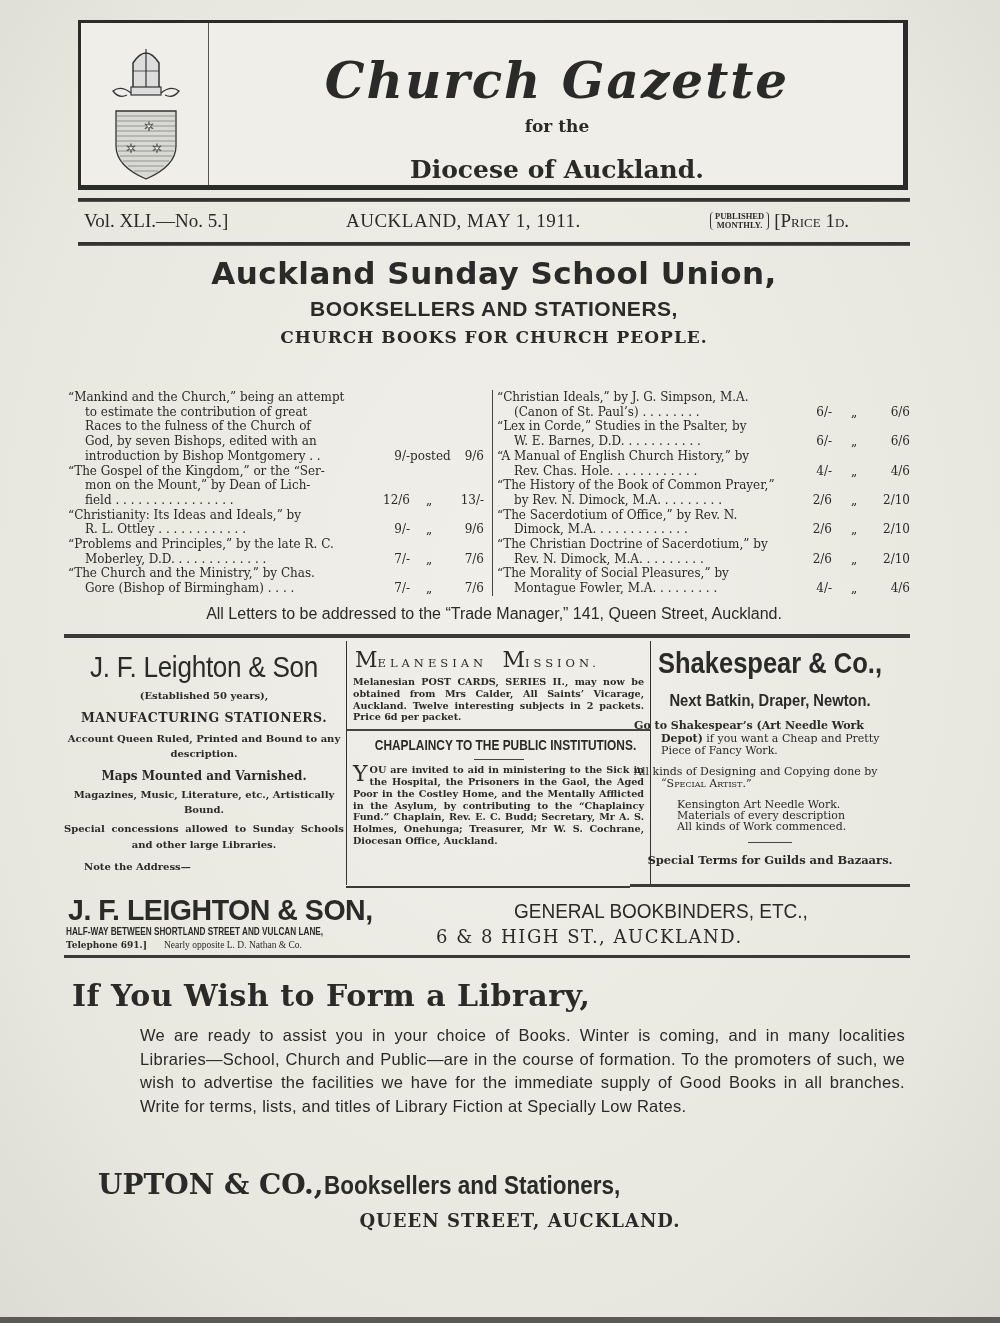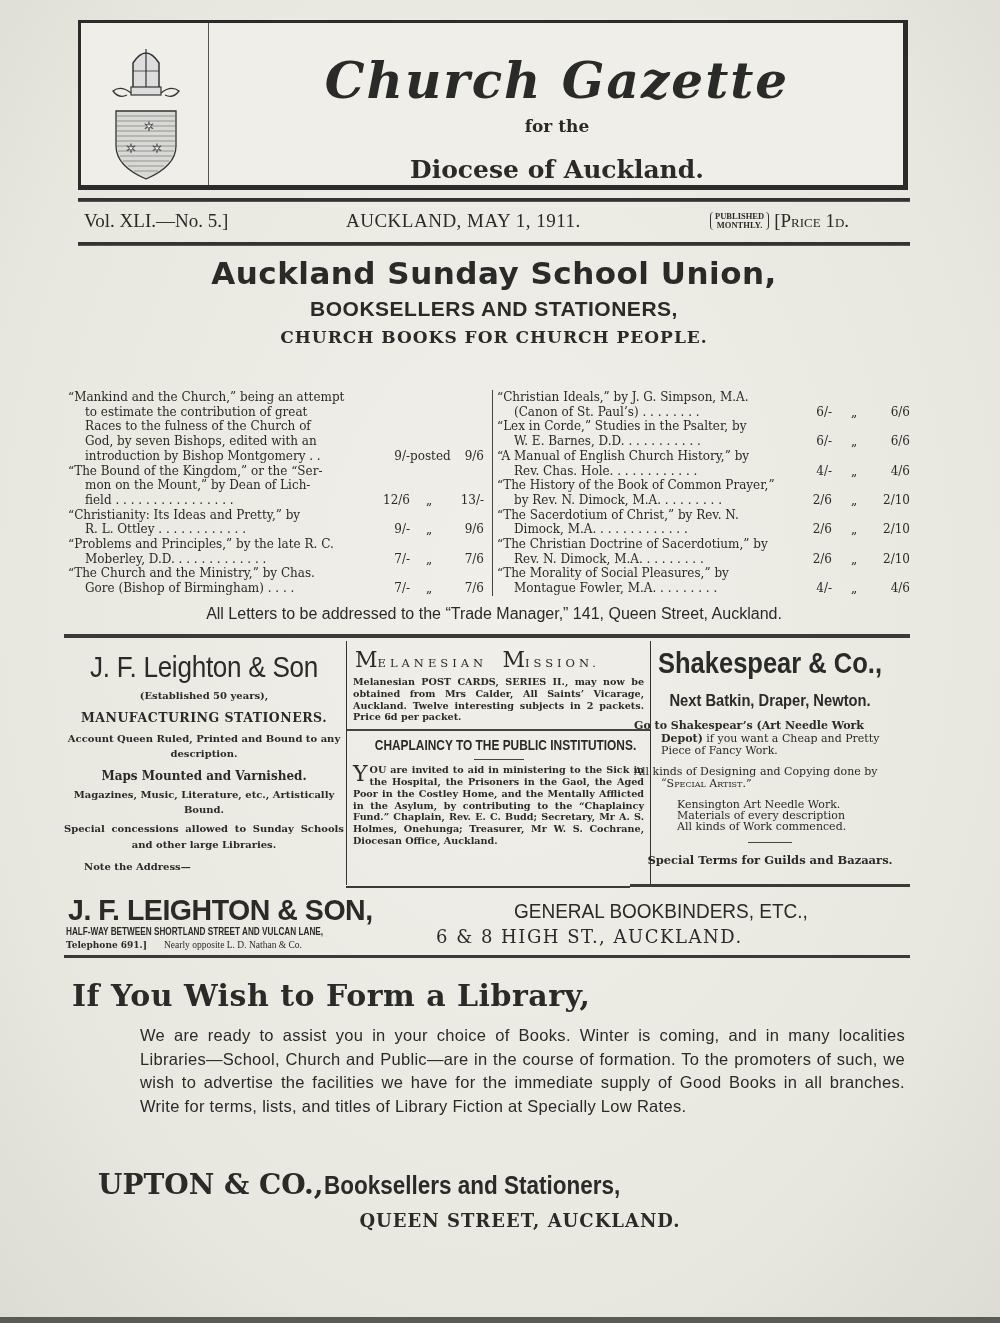--- a/index.html
+++ b/index.html
@@ -204,7 +204,7 @@
       </div>
       <div class="book">
         <div class="book-desc">
-          <span class="first">“The Bound of the Kingdom,” or the “Ser-</span>
+          <span class="first">“The Gospel of the Kingdom,” or the “Ser-</span>
           <span class="rest">mon on the Mount,” by Dean of Lich-</span>
           <span class="rest">field  . .  . .  . .  . .  . .  . .  . .  . .</span>
         </div>

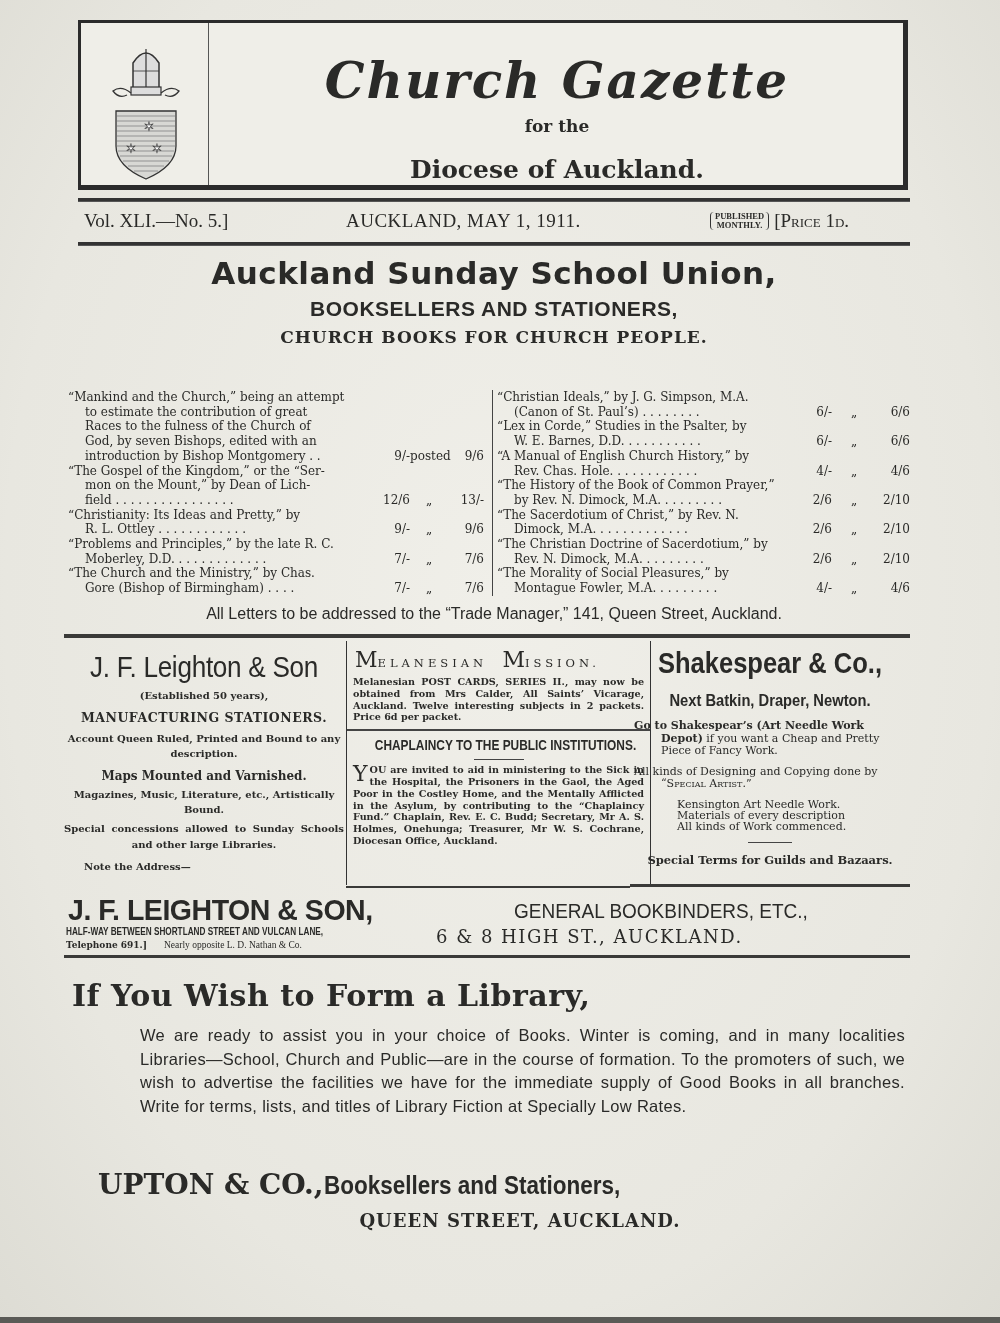--- a/index.html
+++ b/index.html
@@ -214,7 +214,7 @@
       </div>
       <div class="book">
         <div class="book-desc">
-          <span class="first">“Christianity: Its Ideas and Pretty,” by</span>
+          <span class="first">“Christianity: Its Ideas and Ideals,” by</span>
           <span class="rest">R. L. Ottley  . .  . .  . .  . .  . .  . .</span>
         </div>
         <span class="book-price">9/-</span>

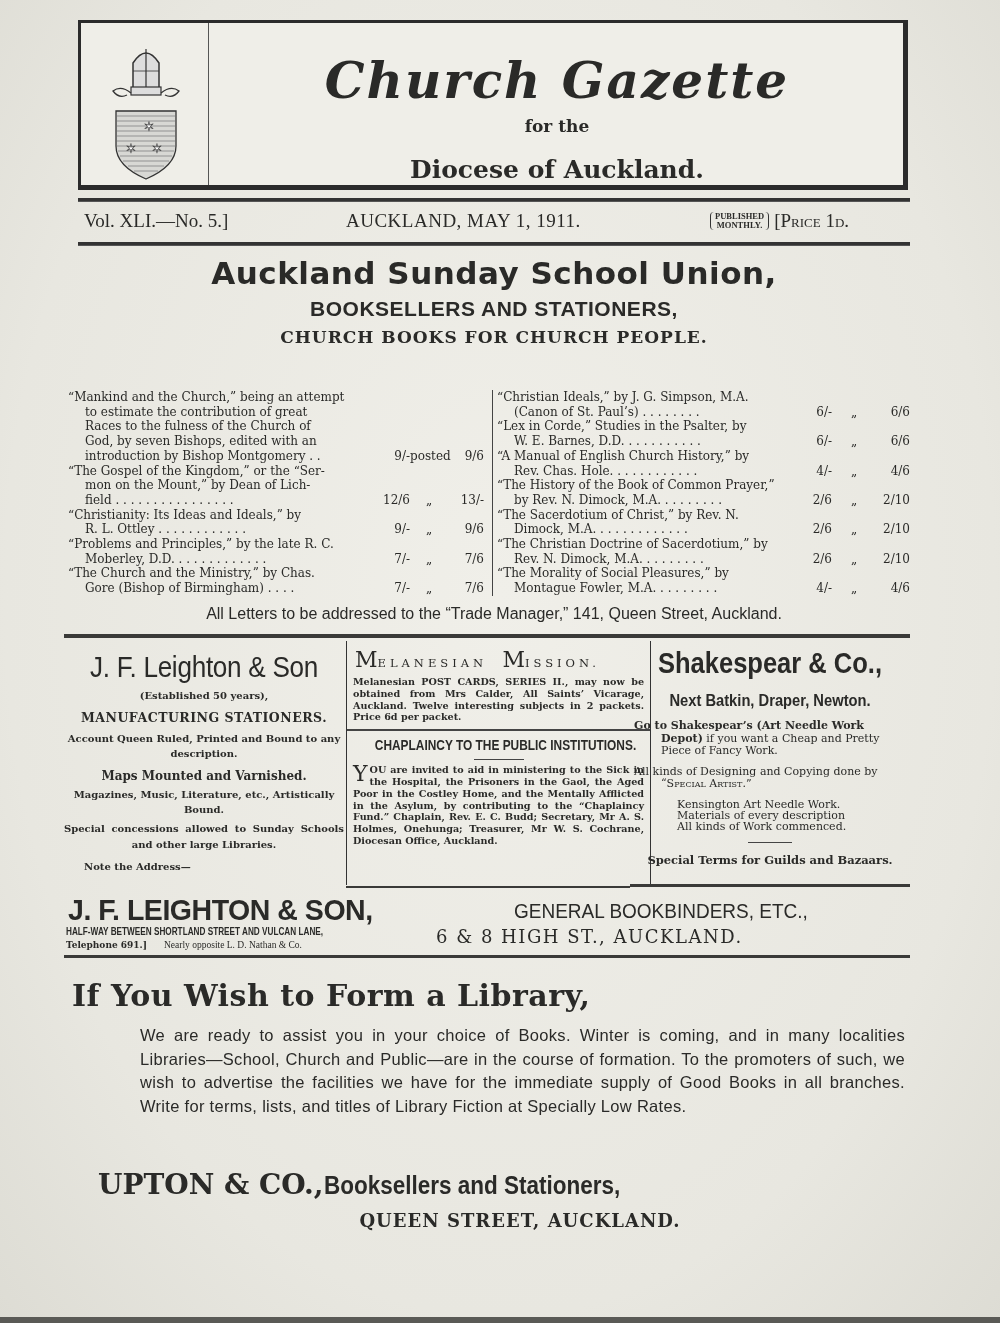--- a/index.html
+++ b/index.html
@@ -279,7 +279,7 @@
       </div>
       <div class="book">
         <div class="book-desc">
-          <span class="first">“The Sacerdotium of Christ,” by Rev. N.</span>
+          <span class="first">“The Sacerdotium of Office,” by Rev. N.</span>
           <span class="rest">Dimock, M.A.  . .  . .  . .  . .  . .  . .</span>
         </div>
         <span class="book-price">2/6</span>

